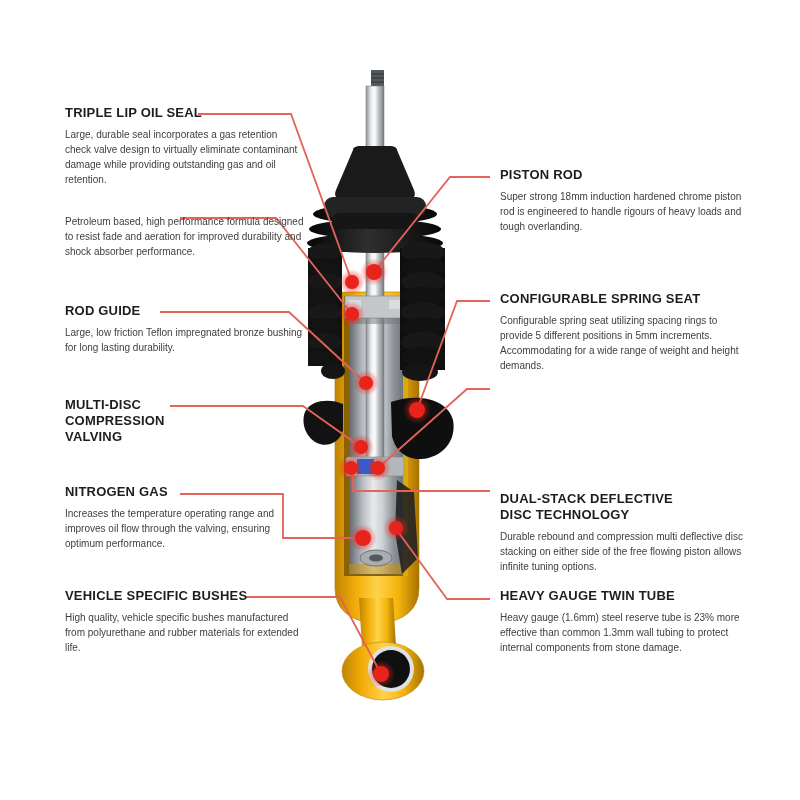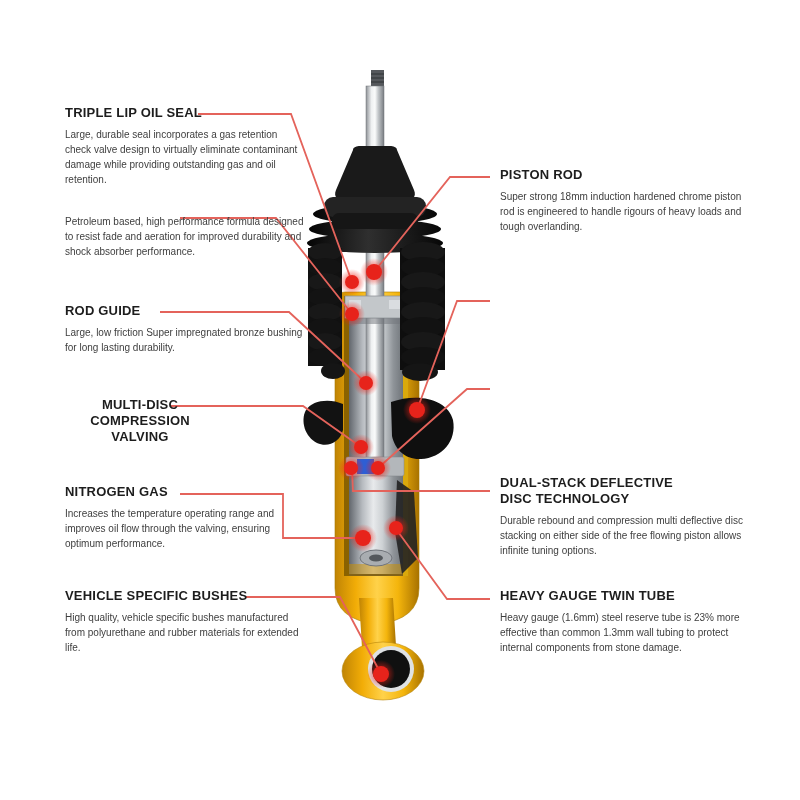--- a/index.html
+++ b/index.html
@@ -221,6 +221,10 @@
     <h3>PISTON ROD</h3>
     <p>Super strong 18mm induction hardened chrome piston rod is engineered to handle rigours of heavy loads and tough overlanding.</p>
   </div>
+  <div class="callout right" style="top:291px">
+    <h3>CONFIGURABLE SPRING SEAT</h3>
+    <p>Configurable spring seat utilizing spacing rings to provide 5 different positions in 5mm increments. Accommodating for a wide range of weight and height demands.</p>
+  </div>
   <div class="callout right t-mid" style="top:475px">
     <h3>DUAL-STACK DEFLECTIVE DISC TECHNOLOGY</h3>
     <p>Durable rebound and compression multi deflective disc stacking on either side of the free flowing piston allows infinite tuning options.</p>

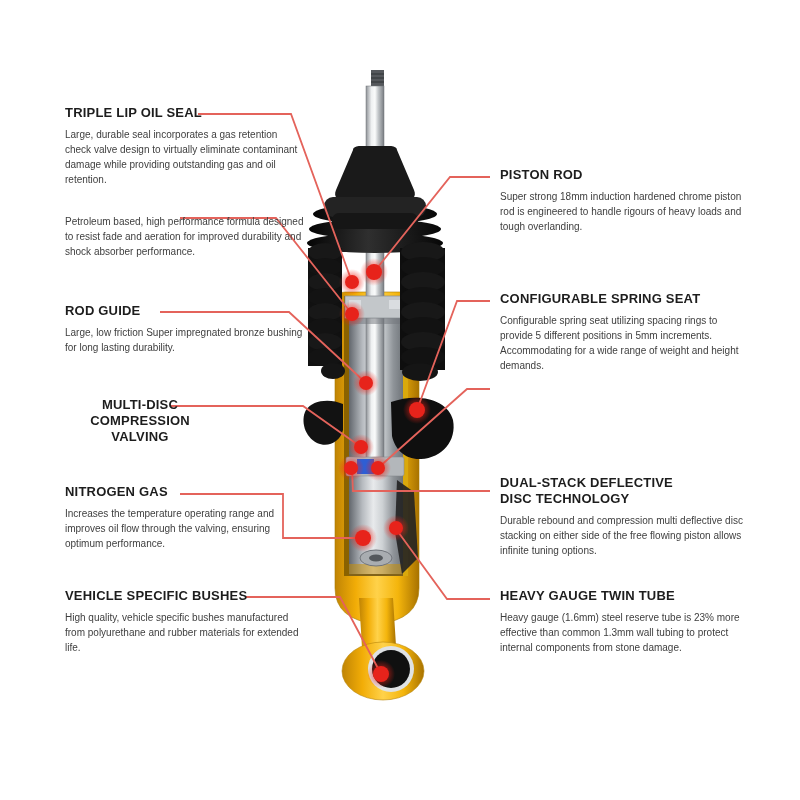--- a/index.html
+++ b/index.html
@@ -203,7 +203,7 @@
   </div>
   <div class="callout left" style="top:303px">
     <h3>ROD GUIDE</h3>
-    <p>Large, low friction Super impregnated bronze bushing for long lasting durability.</p>
+    <p>Large, low friction Teflon impregnated bronze bushing for long lasting durability.</p>
   </div>
   <div class="callout left t-narrow" style="top:397px">
     <h3>MULTI-DISC COMPRESSION VALVING</h3>

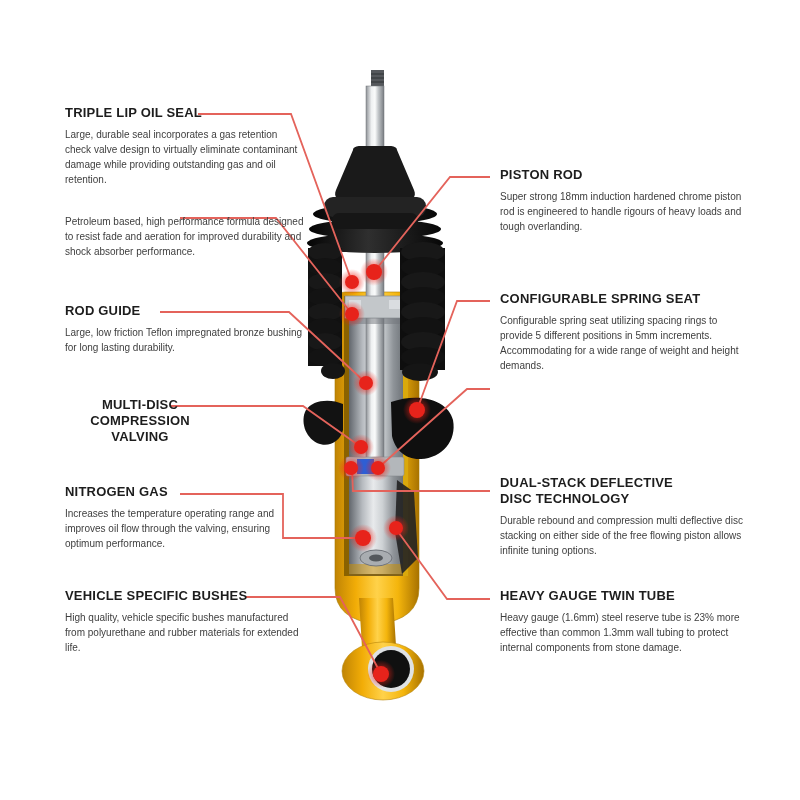--- a/index.html
+++ b/index.html
@@ -18,7 +18,7 @@
   .callout p{
     margin:6px 0 0 0;font-size:10px;line-height:15px;color:#3e3e3e;
   }
-  .t-narrow h3{max-width:150px;text-align:center;}
+  .t-narrow h3{max-width:150px;}
   .t-mid h3{max-width:185px;}
 </style>
 </head>

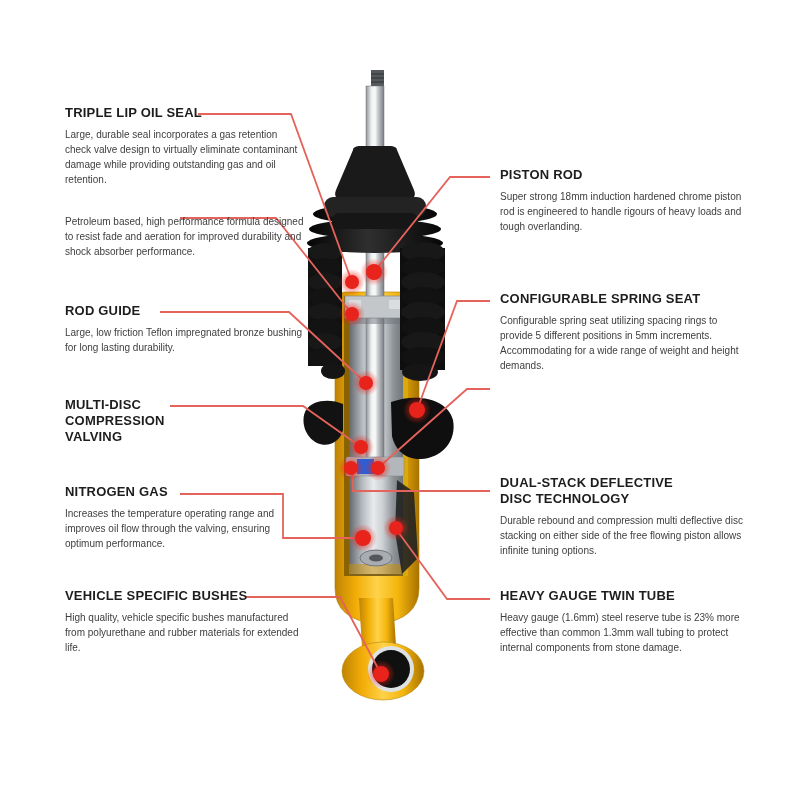--- a/index.html
+++ b/index.html
@@ -19,7 +19,7 @@
     margin:6px 0 0 0;font-size:10px;line-height:15px;color:#3e3e3e;
   }
   .t-narrow h3{max-width:150px;}
-  .t-mid h3{max-width:185px;}
+  .t-mid h3{max-width:185px;margin-top:16px;}
 </style>
 </head>
 <body>

